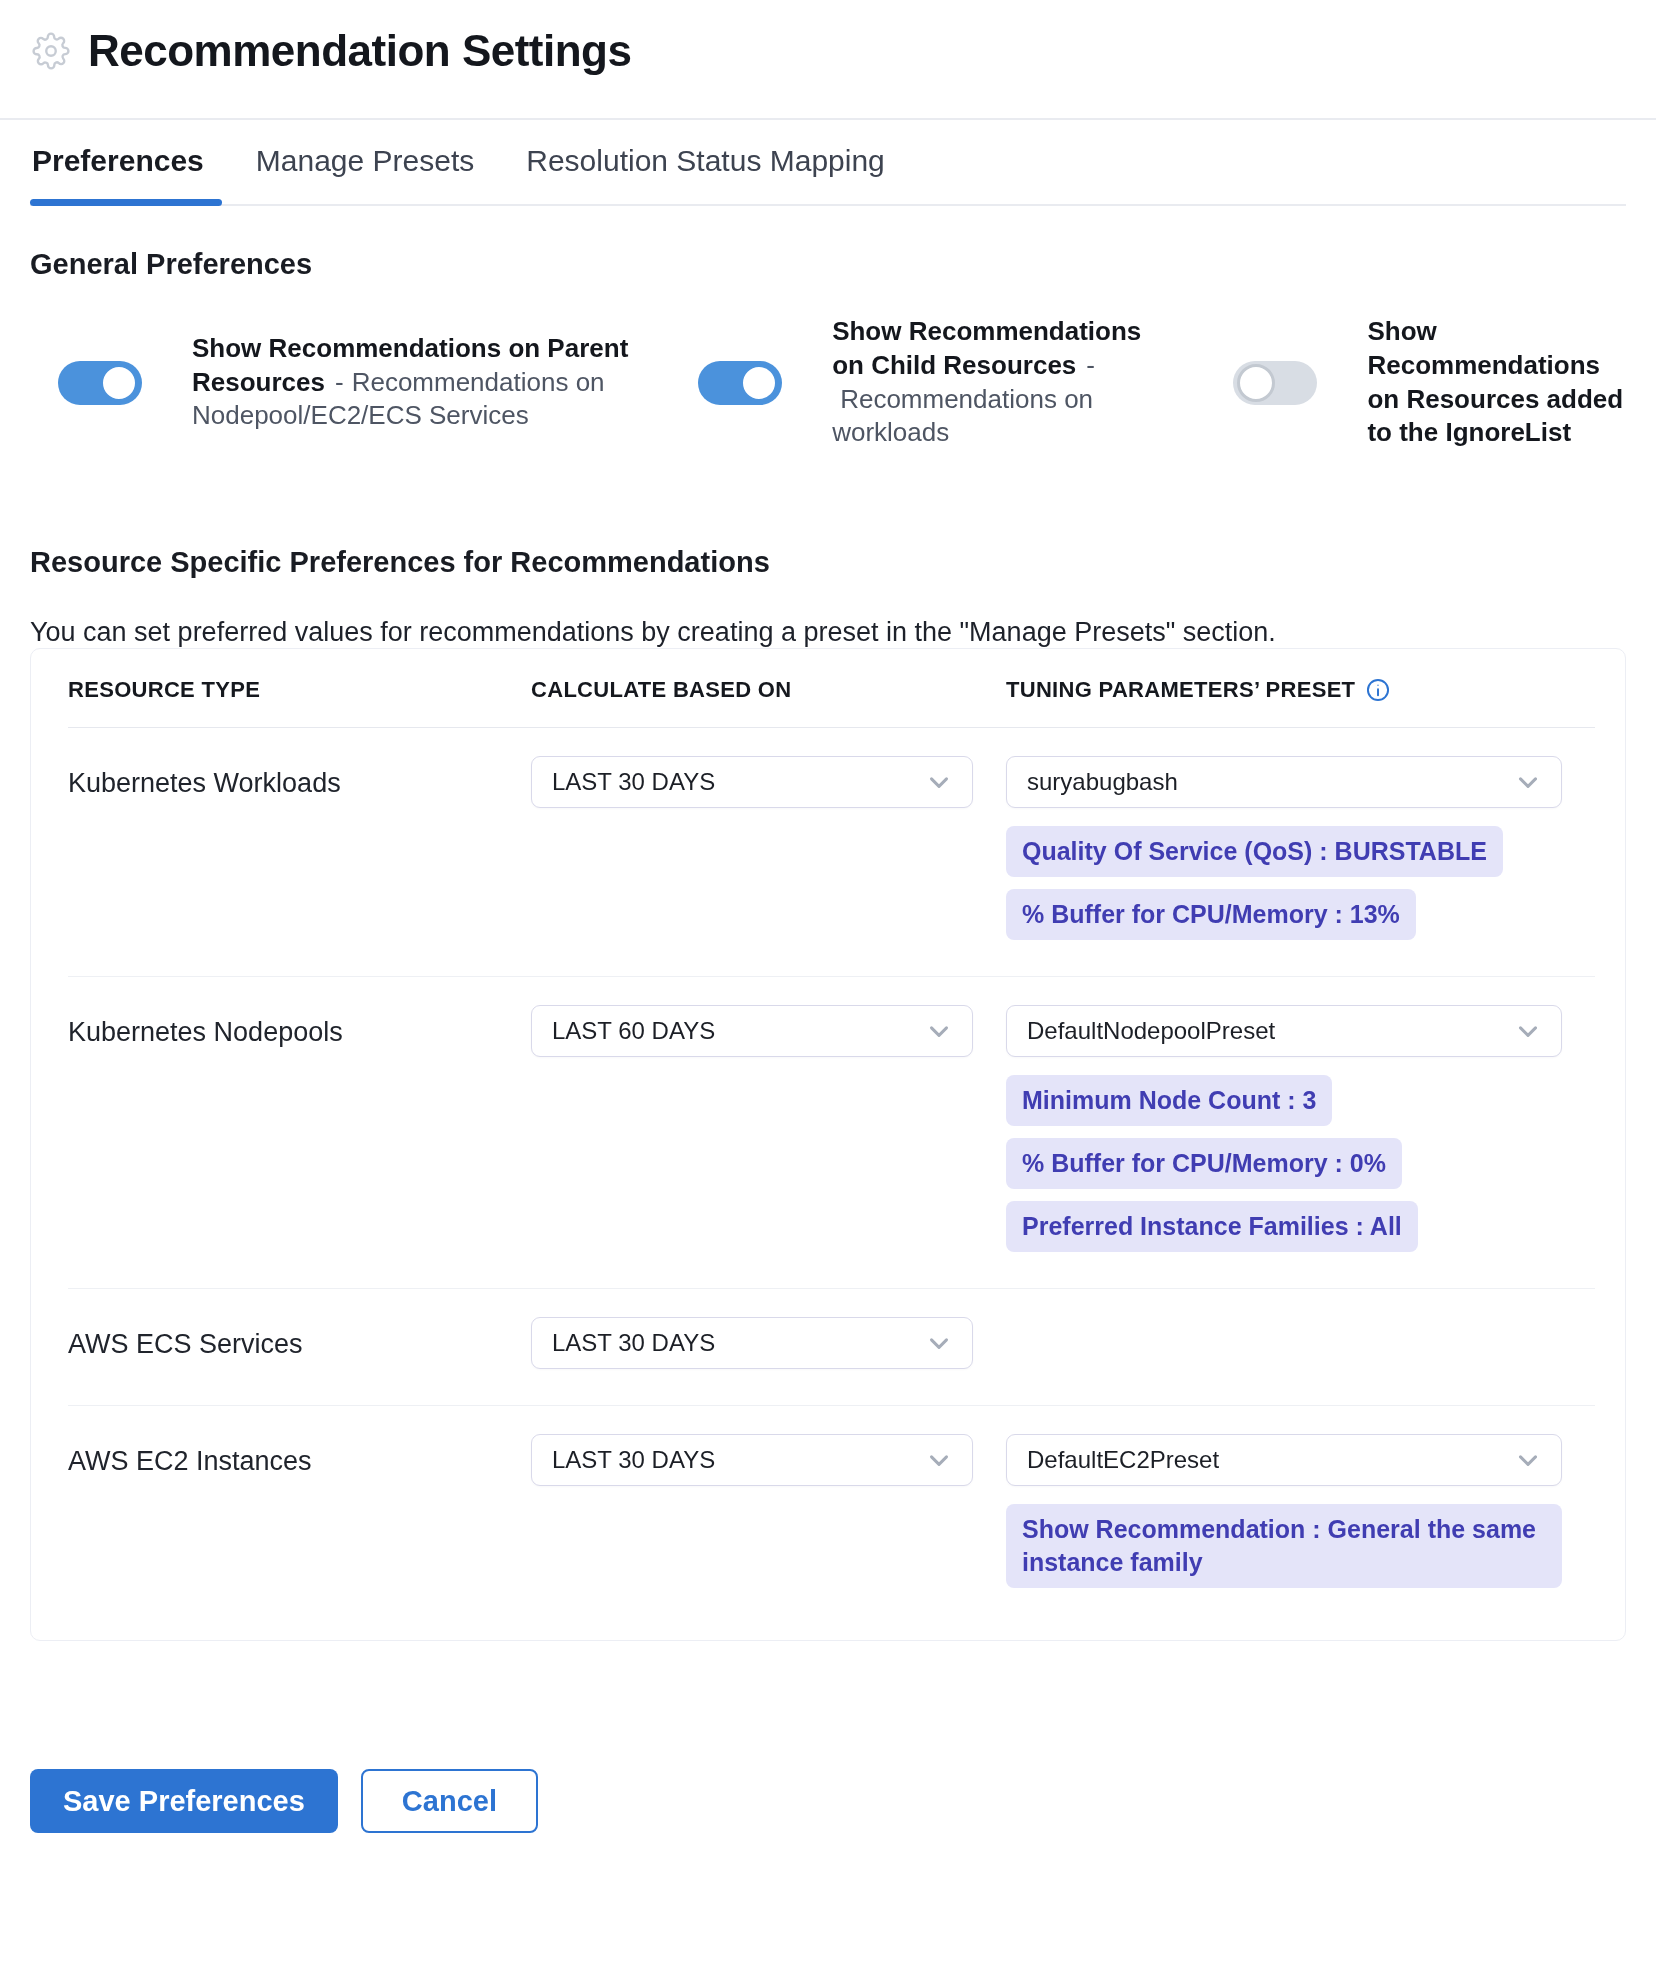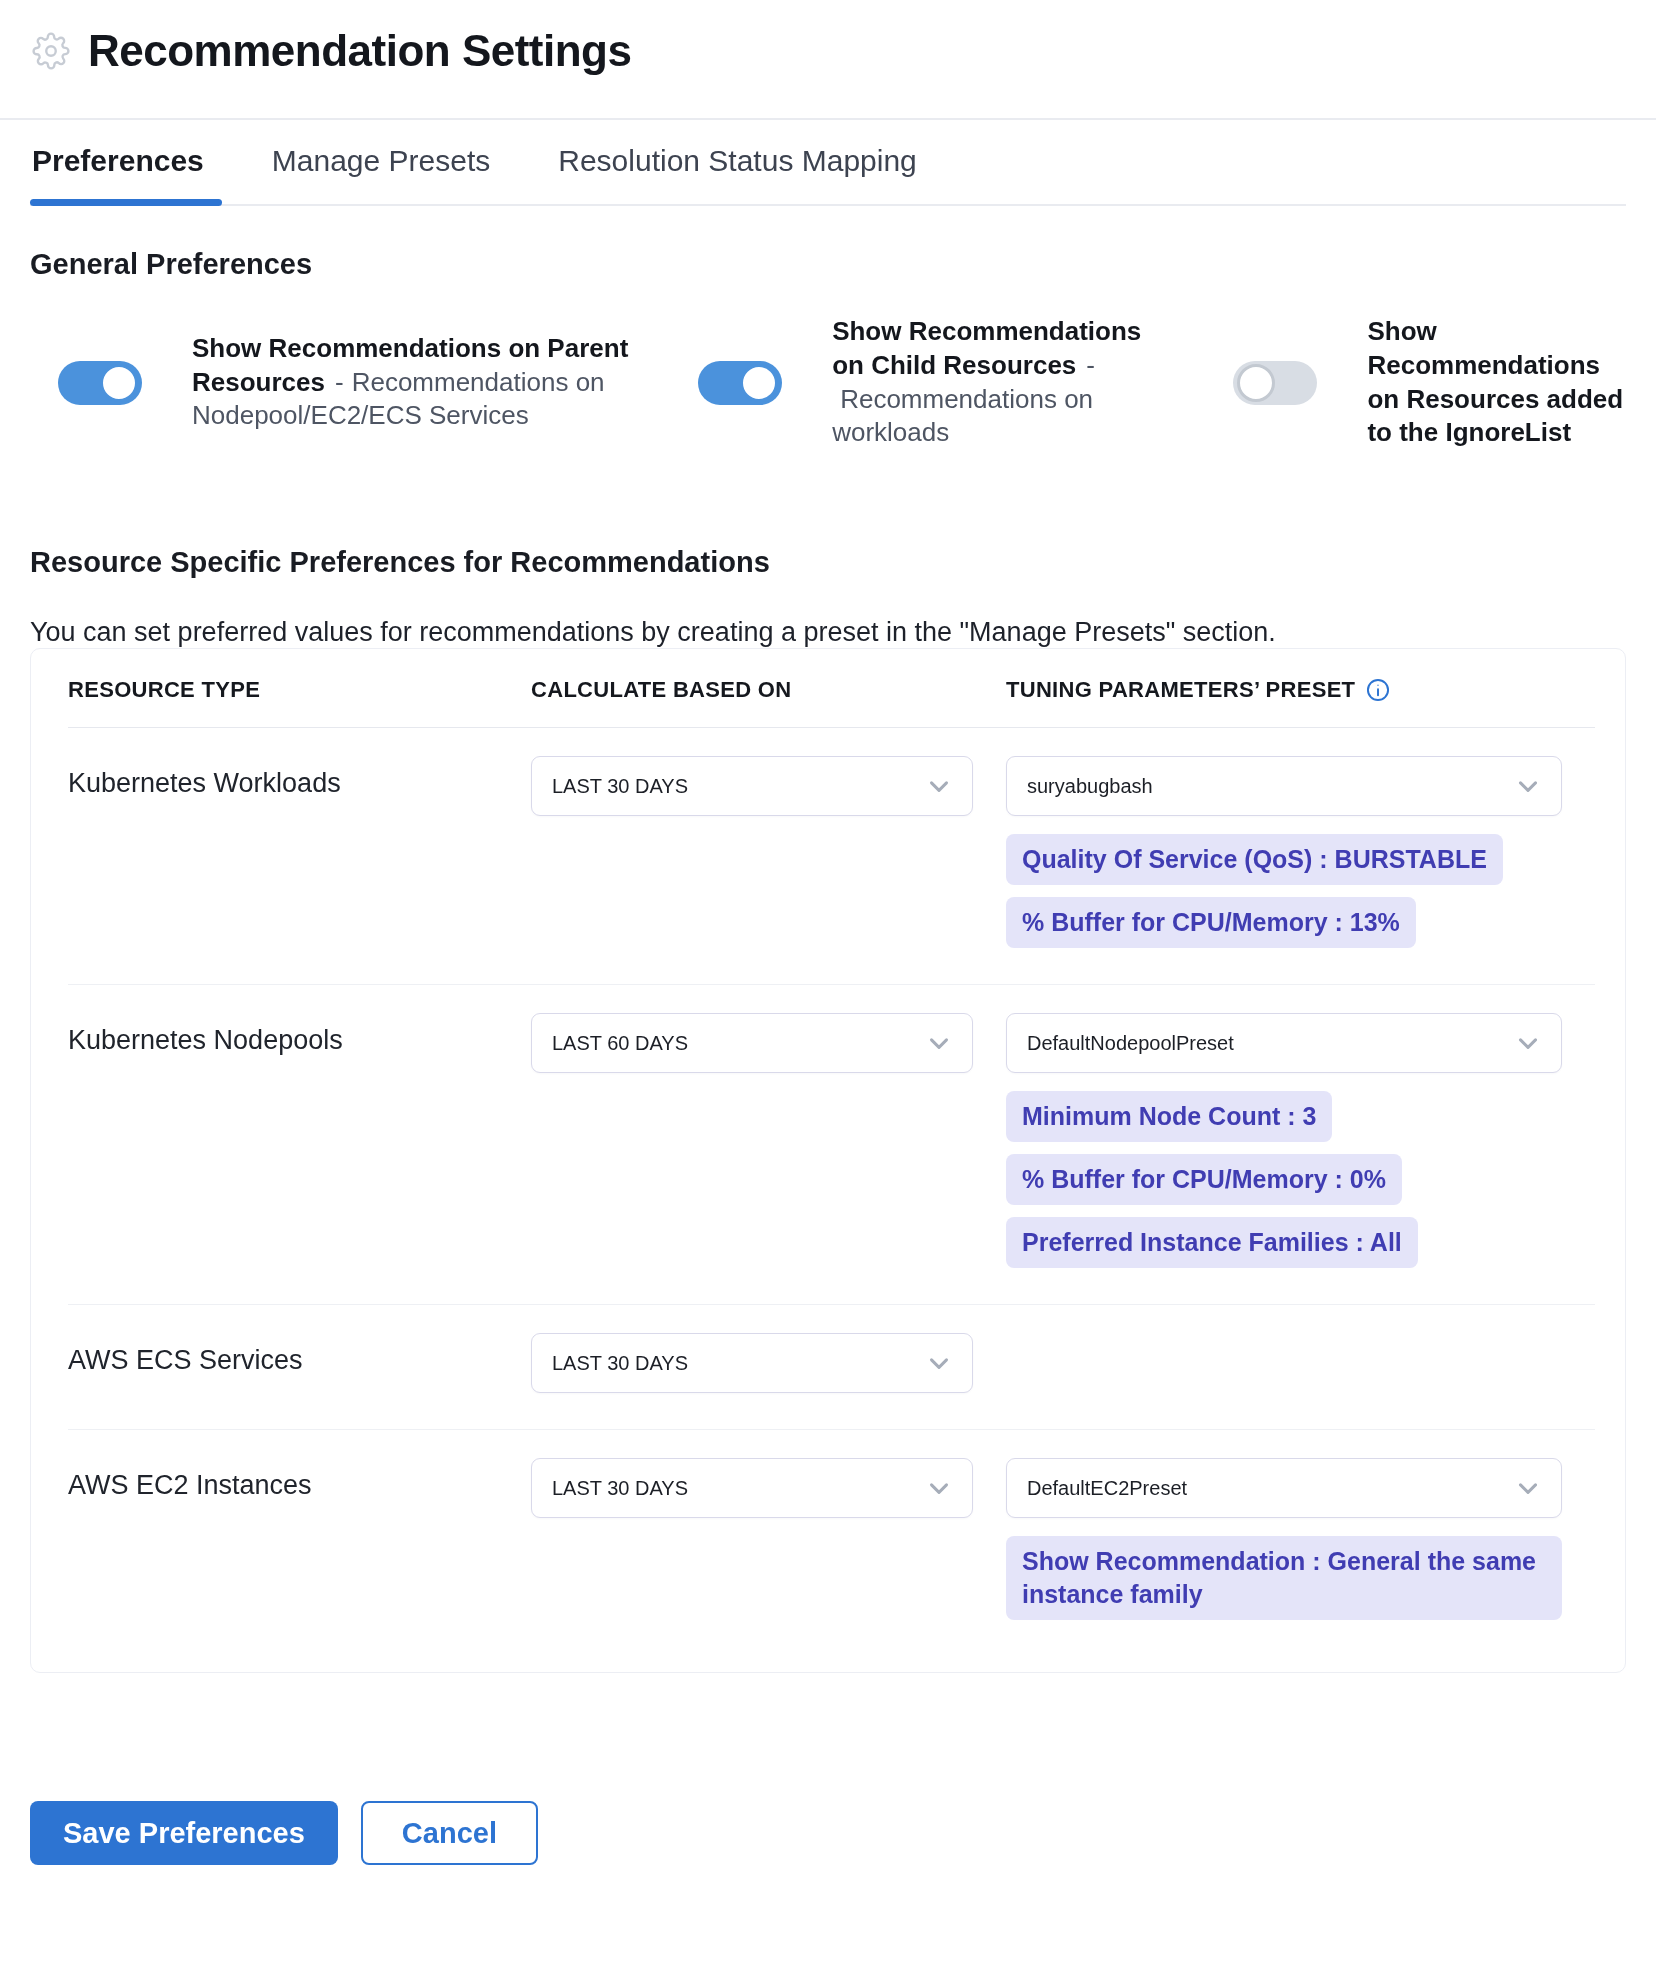--- a/index.html
+++ b/index.html
@@ -30,7 +30,7 @@
   .header-divider{height:2px;background:var(--border-light);margin-top:42px;margin-left:-30px;margin-right:-30px;}
 
   
-  .tabs{display:flex;gap:64px;border-bottom:2px solid var(--border-light);padding:0 0 0 0;}
+  .tabs{display:flex;gap:48px;border-bottom:2px solid var(--border-light);padding:0 0 0 0;}
   .tab{
     position:relative;font-size:30px;color:var(--text-slate);
     padding:24px 2px 26px 2px;cursor:pointer;

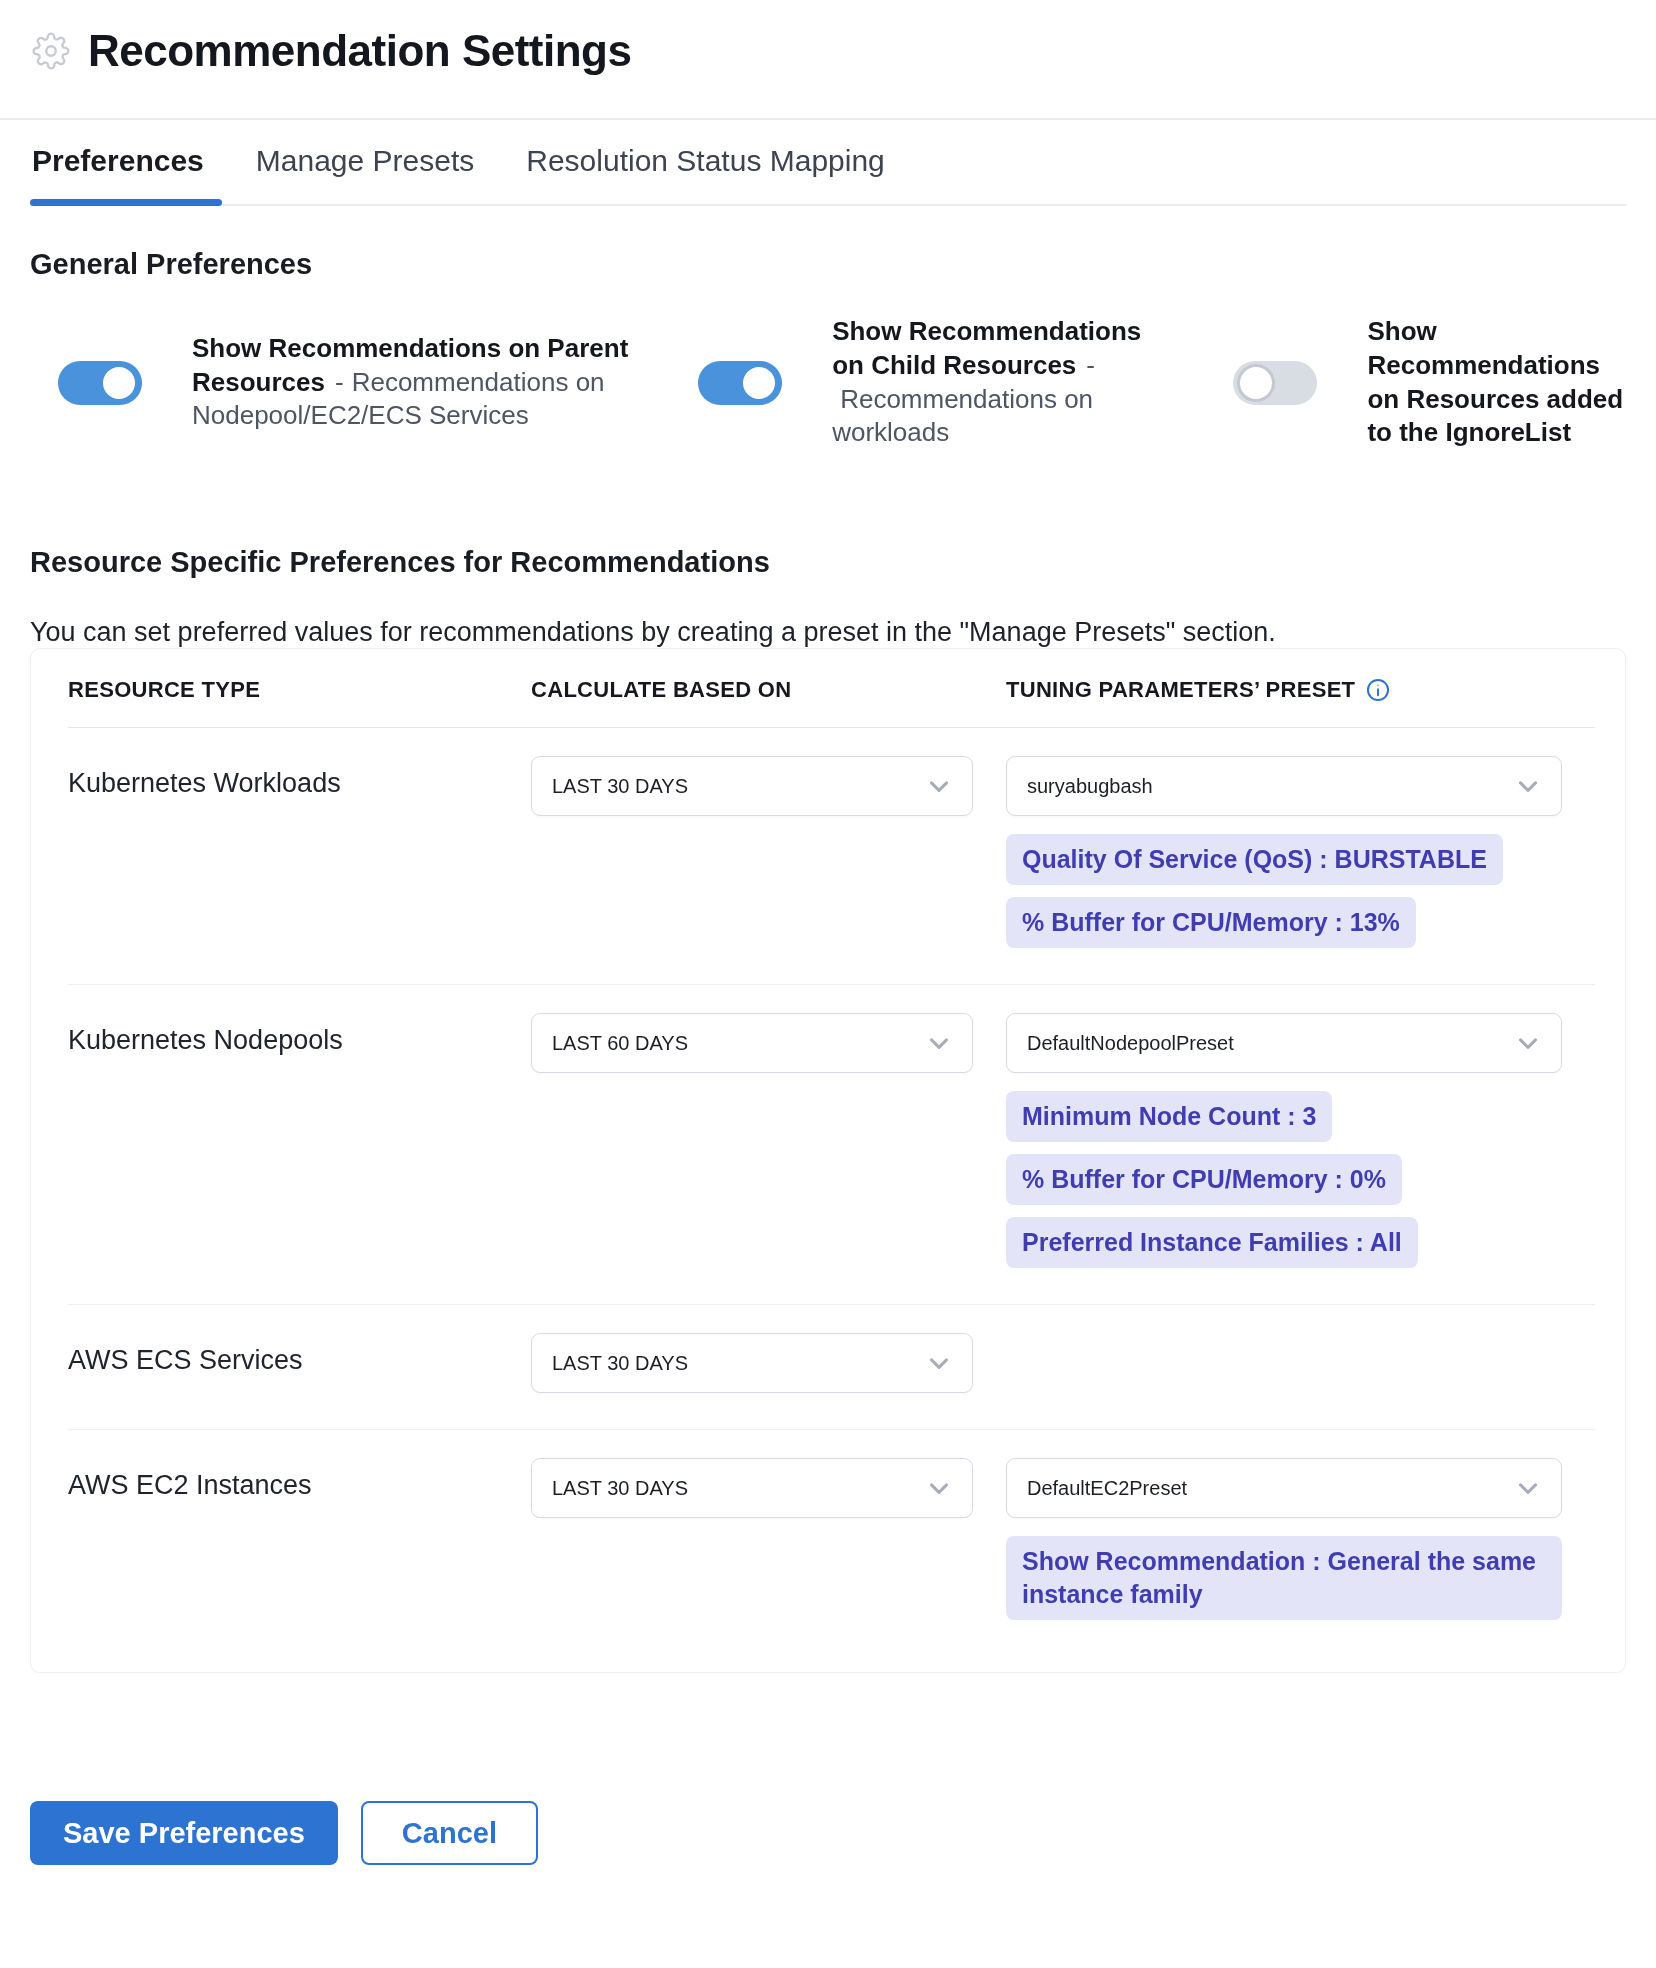--- a/index.html
+++ b/index.html
@@ -76,9 +76,9 @@
   .trow:last-child{border-bottom:none;}
   .cell-resource{font-size:27px;color:#20242c;padding-top:12px;}
   .select{
-    height:60px;border:1px solid #d9d9ea;border-radius:9px;background:#fff;
+    height:52px;border:1px solid #d9d9ea;border-radius:9px;background:#fff;
     display:flex;align-items:center;justify-content:space-between;
-    padding:0 18px 0 20px;font-size:20px;color:#1c1f26;cursor:pointer;
+    padding:0 18px 0 20px;font-size:24px;color:#1c1f26;cursor:pointer;
     box-shadow:0 1px 2px rgba(30,34,60,.03);
   }
   .chev{width:30px;height:30px;flex:0 0 auto;}

